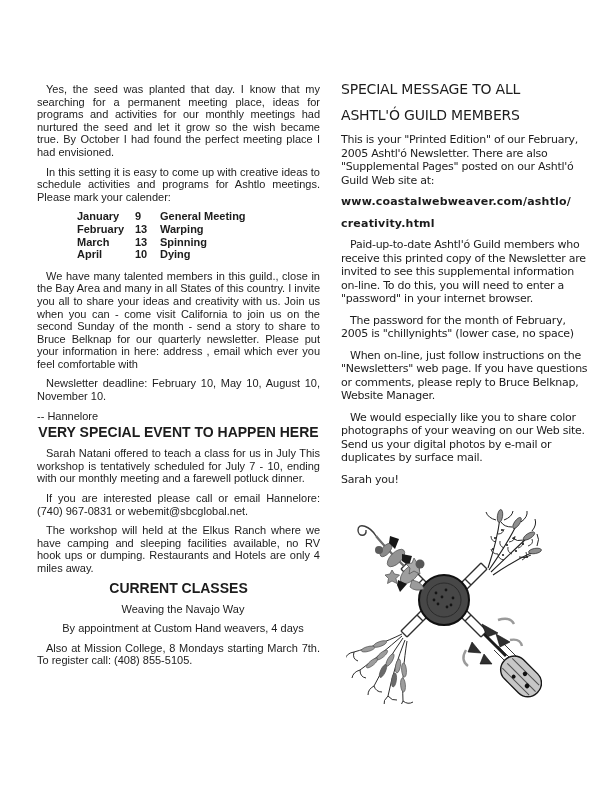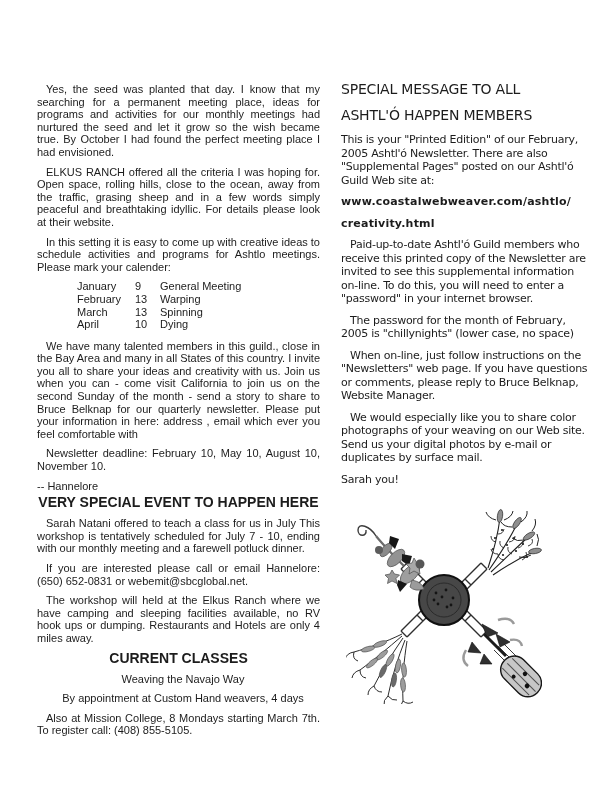--- a/index.html
+++ b/index.html
@@ -92,7 +92,7 @@
 
   <div class="col-right">
     <h2 class="rhead">SPECIAL MESSAGE TO ALL</h2>
-    <h2 class="rhead">ASHTL'Ó HAPPEN MEMBERS</h2>
+    <h2 class="rhead">ASHTL'Ó GUILD MEMBERS</h2>
 
     <p>This is your "Printed Edition" of our February, 2005 Ashtl'ó Newsletter. There are also "Supplemental Pages" posted on our Ashtl'ó Guild Web site at:</p>
     <p class="burl">www.coastalwebweaver.com/ashtlo/</p>

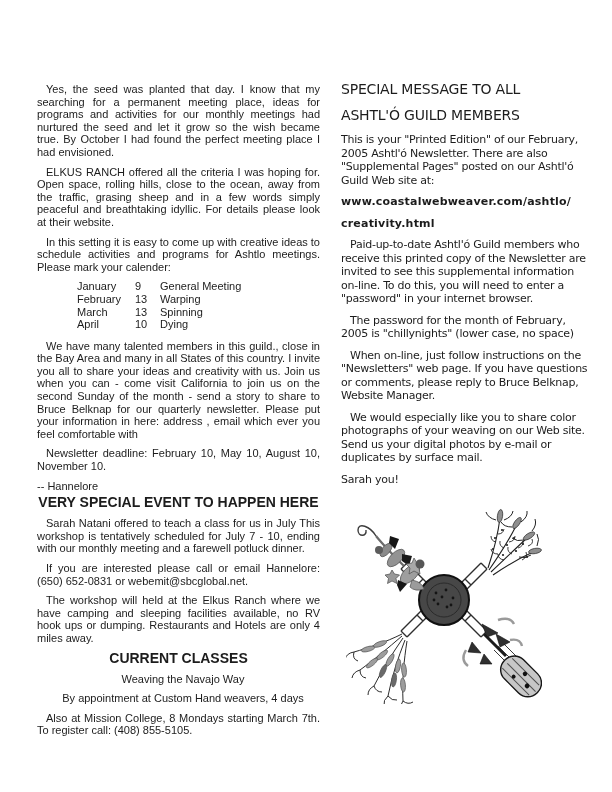--- a/index.html
+++ b/index.html
@@ -47,7 +47,6 @@
 
   <div class="col-left">
     <p>Yes, the seed was planted that day. I know that my searching for a permanent meeting place, ideas for programs and activities for our monthly meetings had nurtured the seed and let it grow so the wish became true. By October I had found the perfect meeting place I had envisioned.</p>
-    <p>ELKUS RANCH offered all the criteria I was hoping for. Open space, rolling hills, close to the ocean, away from the traffic, grasing sheep and in a few words simply peaceful and breathtaking idyllic. For details please look at their website.</p>
     <p>In this setting it is easy to come up with creative ideas to schedule activities and programs for Ashtlo meetings. Please mark your calender:</p>
 
     <table class="calendar">

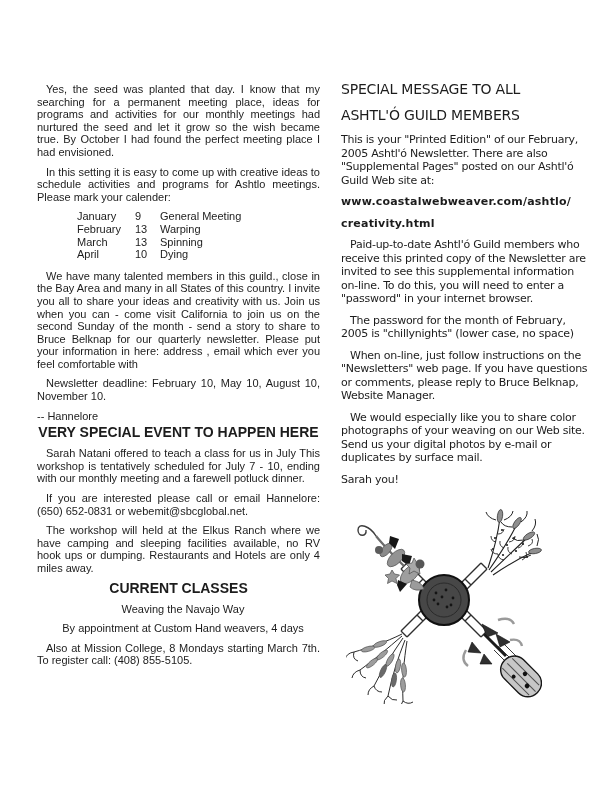--- a/index.html
+++ b/index.html
@@ -20,7 +20,7 @@
     font-size:14px;line-height:13px;text-align:center;margin:2px 0 8px;
   }
   .calendar{border-collapse:collapse;margin:0 0 9px 40px;}
-  .calendar td{padding:0;font-size:11px;line-height:12.6px;vertical-align:top;}
+  .calendar td{padding:0;font-size:11px;line-height:12.6px;vertical-align:top;font-weight:bold;}
   .cal-month{width:58px;}
   .cal-day{width:25px;}
   

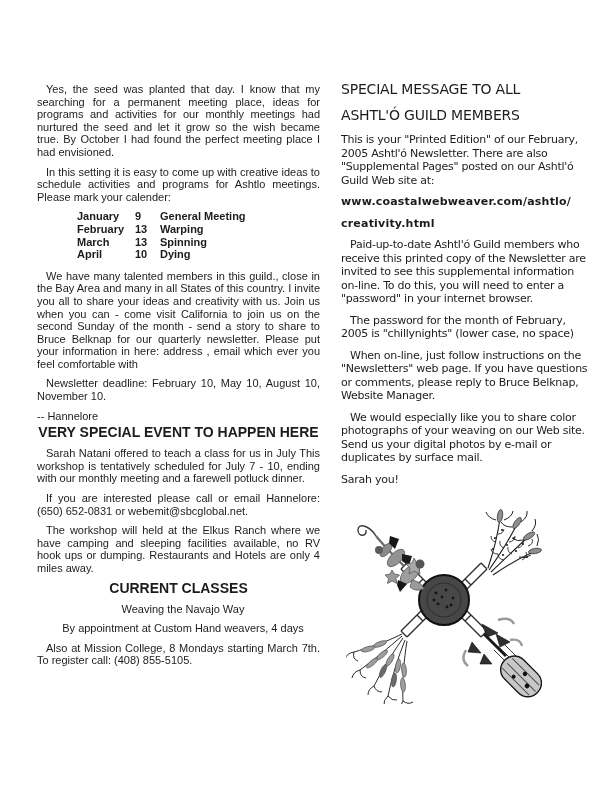--- a/index.html
+++ b/index.html
@@ -80,7 +80,7 @@
 
     <h3 class="lhead">VERY SPECIAL EVENT TO HAPPEN HERE</h3>
     <p>Sarah Natani offered to teach a class for us in July This workshop is tentatively scheduled for July 7 - 10, ending with our monthly meeting and a farewell potluck dinner.</p>
-    <p>If you are interested please call or email Hannelore: (650) 652-0831 or webemit@sbcglobal.net.</p>
+    <p>If you are interested please call or email Hannelore: (740) 967-0831 or webemit@sbcglobal.net.</p>
     <p>The workshop will held at the Elkus Ranch where we have camping and sleeping facilities available, no RV hook ups or dumping. Restaurants and Hotels are only 4 miles away.</p>
 
     <h3 class="lhead">CURRENT CLASSES</h3>

